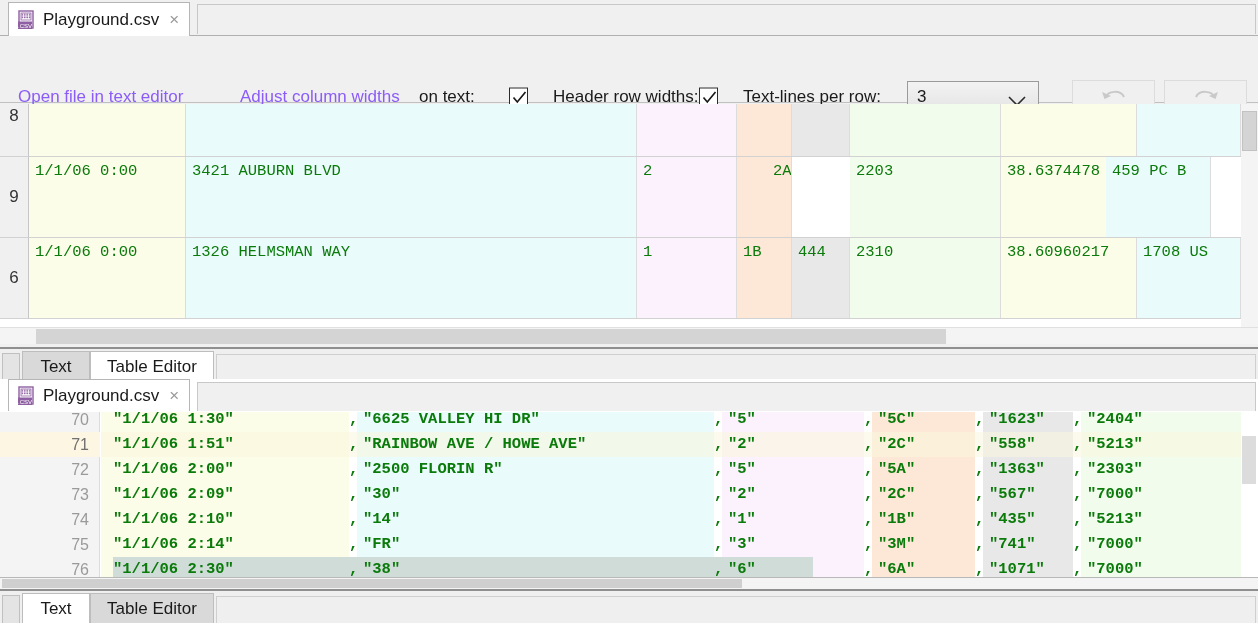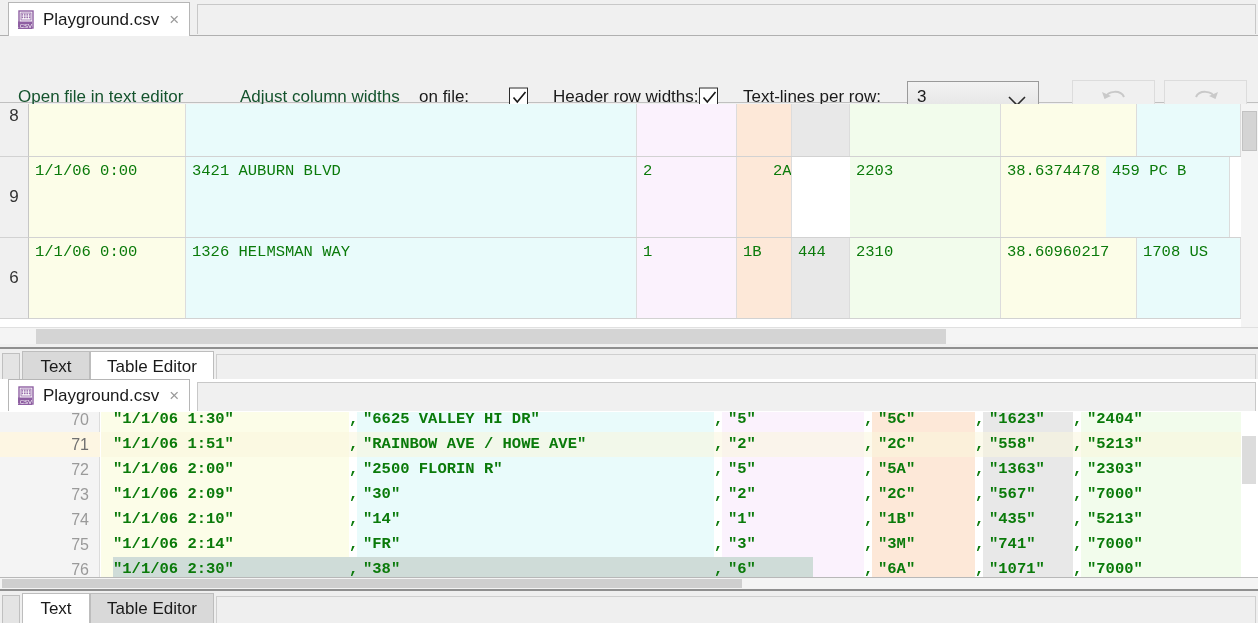--- a/index.html
+++ b/index.html
@@ -47,7 +47,7 @@
   }
   .tb-link {
     position:absolute; top:60px; transform:translateY(-50%);
-    color:#14532d; font-size:17px; white-space:nowrap;
+    color:#8b5cf6; font-size:17px; white-space:nowrap;
   }
   .tb-text {
     position:absolute; top:60px; transform:translateY(-50%);

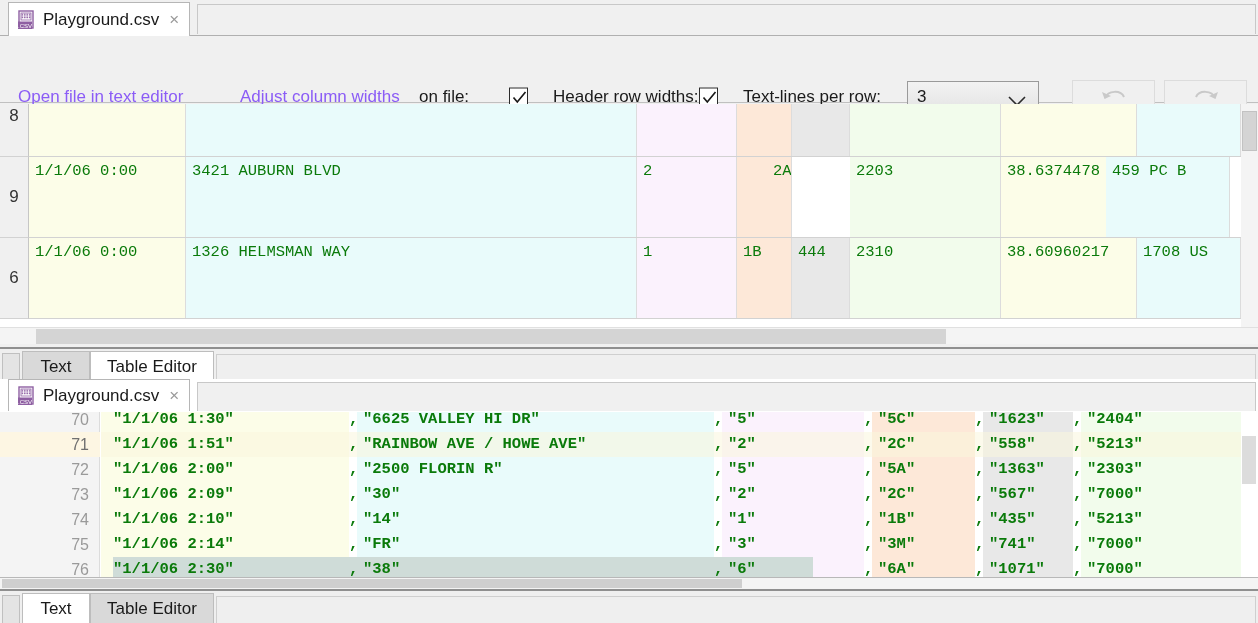--- a/index.html
+++ b/index.html
@@ -251,7 +251,7 @@
   <div class="toolbar">
     <span class="tb-link" style="left:18px;">Open file in text editor</span>
     <span class="tb-link" style="left:240px;">Adjust column widths</span>
-    <span class="tb-text" style="left:419px;">on file:</span>
+    <span class="tb-text" style="left:419px;">on text:</span>
     <span class="chk" style="left:509px;">
       <svg width="17" height="18" viewBox="0 0 17 18">
           <path d="M2.5 9 L6.3 13.5 L14.5 3.5" stroke="#1a1a1a" stroke-width="1.7" fill="none"></path>

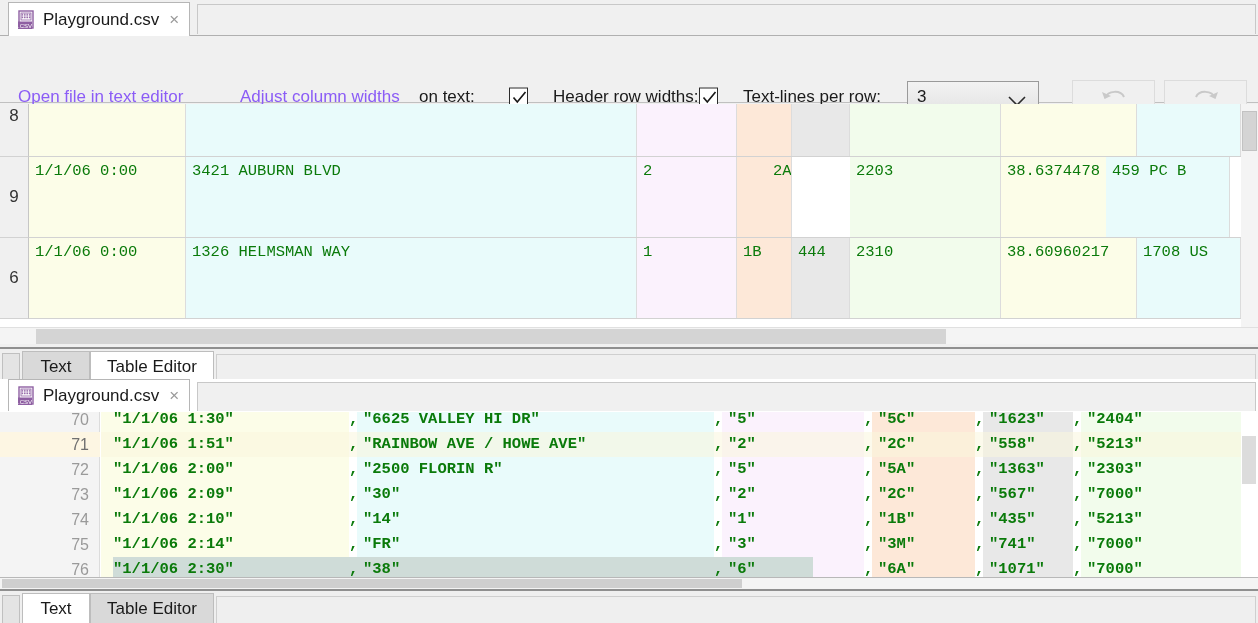--- a/index.html
+++ b/index.html
@@ -322,7 +322,7 @@
           <div class="cell" style="left: 708px; width: 55px; background: rgb(253, 232, 216); padding-left: 36px;">2A</div>
           <div class="cell" style="left: 821px; width: 151px; background: rgb(242, 252, 236);">2203</div>
           <div class="cell" style="left: 972px; width: 136px; background: rgb(252, 253, 232);">38.6374478</div>
-          <div class="cell" style="left: 1077px; width: 124px; background: rgb(233, 251, 251);">459 PC   B</div>
+          <div class="cell" style="left: 1077px; width: 105px; background: rgb(233, 251, 251);">459 PC   B</div>
         </div>
         <div class="rowhdr" style="top: 108px; height: 81px;">6</div>
         <div class="trow" style="top: 108px; height: 81px;">

